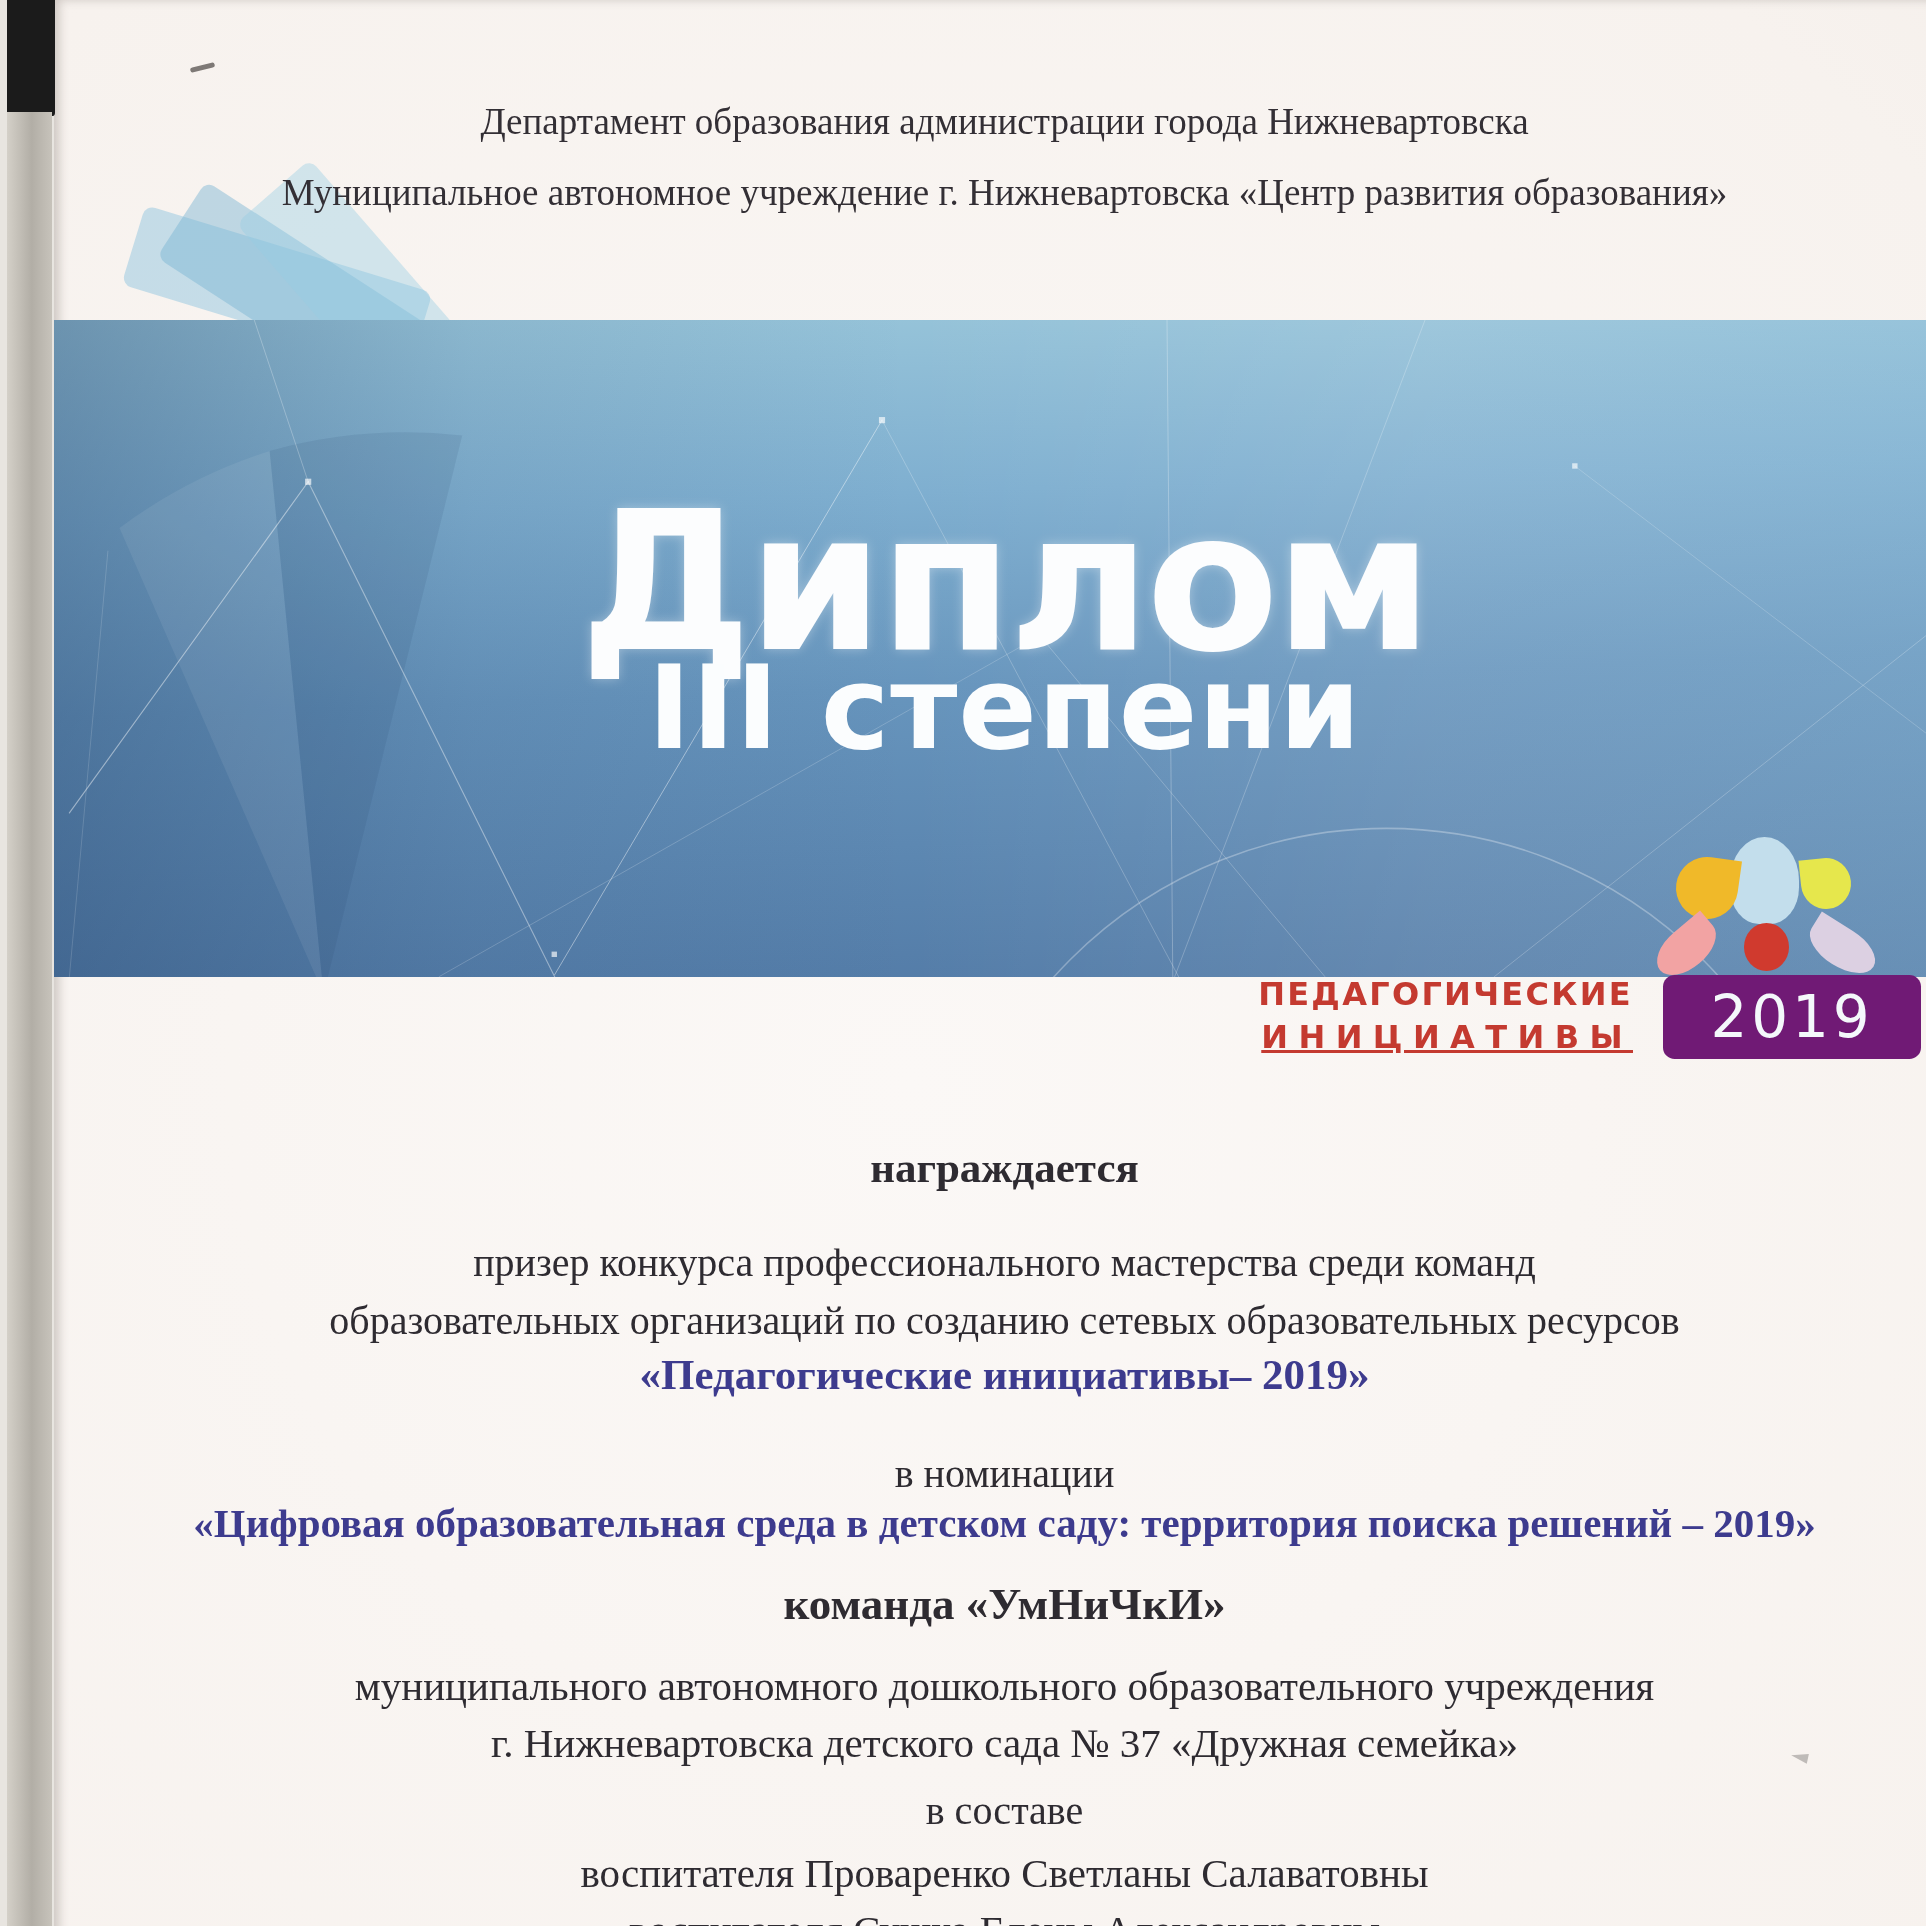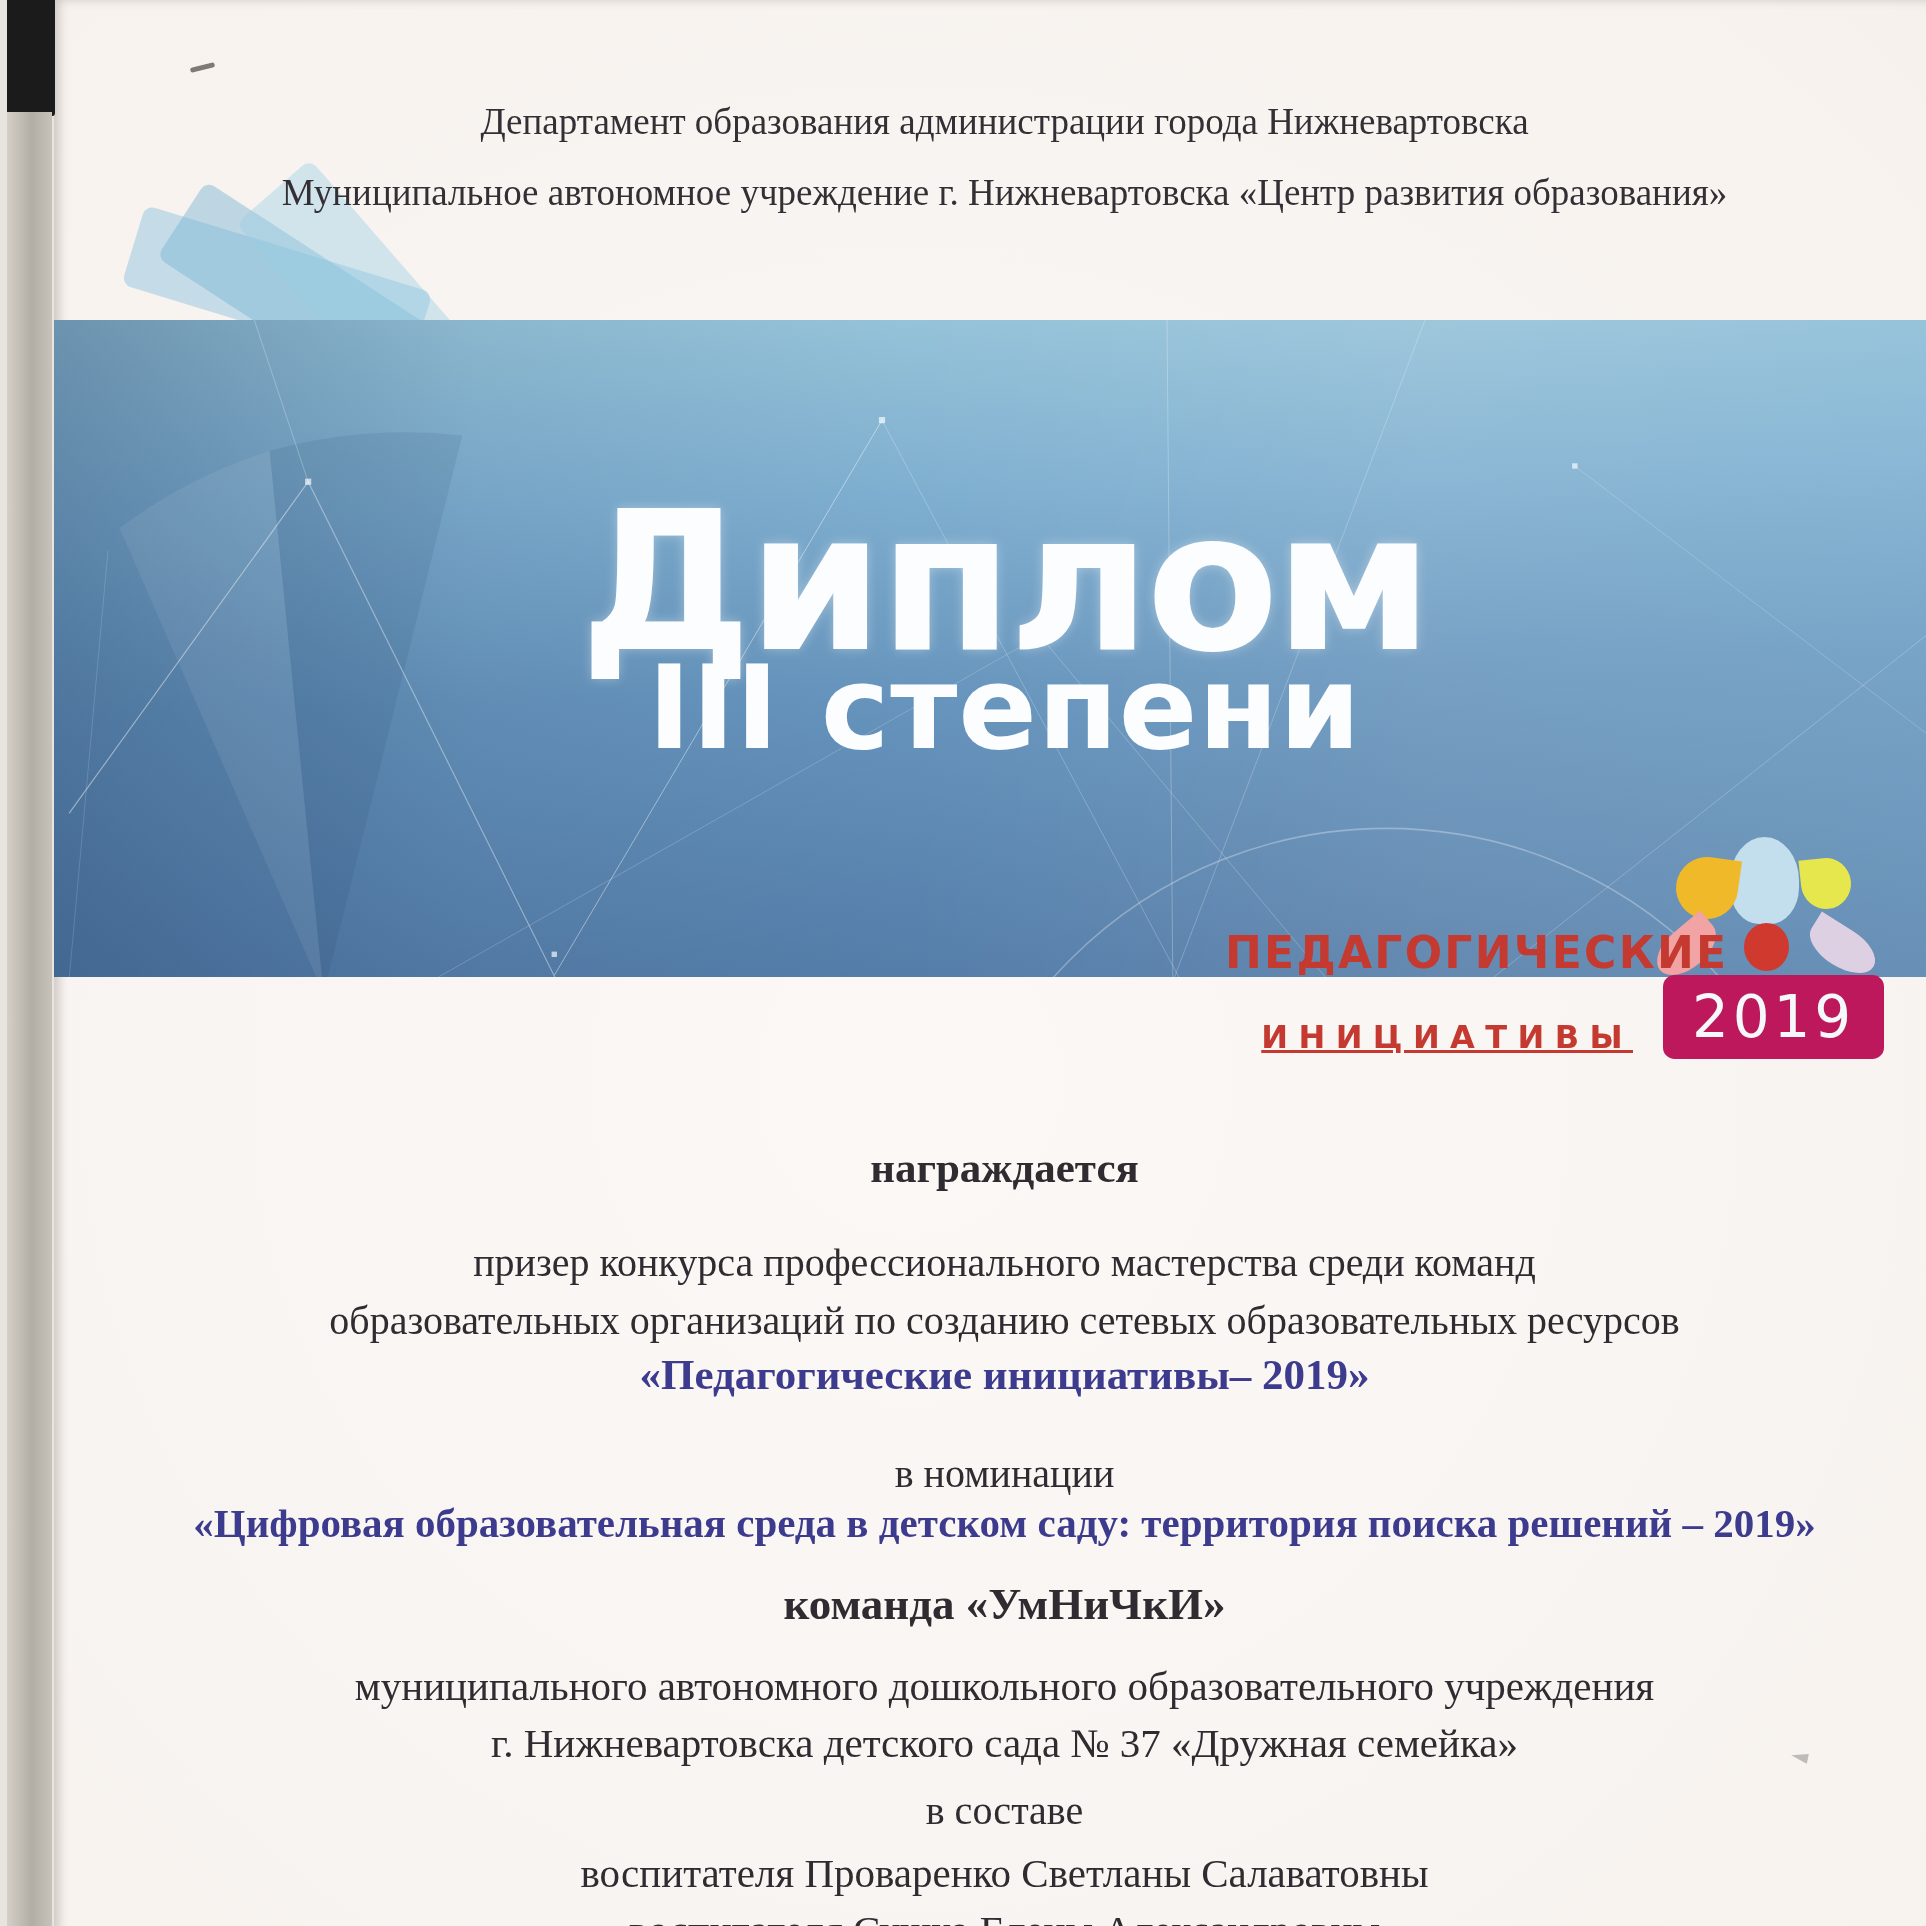--- a/index.html
+++ b/index.html
@@ -49,7 +49,7 @@
              border-radius:0 78% 78% 78%;transform:rotate(32deg);}
   .logo-red{position:absolute;left:1225px;width:408px;text-align:right;
             font-family:"DejaVu Sans",sans-serif;font-weight:bold;color:#c43a30;line-height:1;}
-  .logo-red1{top:931px;font-size:44px;letter-spacing:2.3px;margin-right:-2.3px;}
+  .logo-red1{top:978px;font-size:32px;letter-spacing:2.3px;margin-right:-2.3px;}
   .logo-red2{top:1021px;font-size:32px;letter-spacing:10.4px;margin-right:-10.4px;text-decoration:underline;}
   .year-box{position:absolute;left:1663px;top:975px;width:221px;height:84px;background:#be185d;
             border-radius:11.6px;display:flex;align-items:center;justify-content:center;

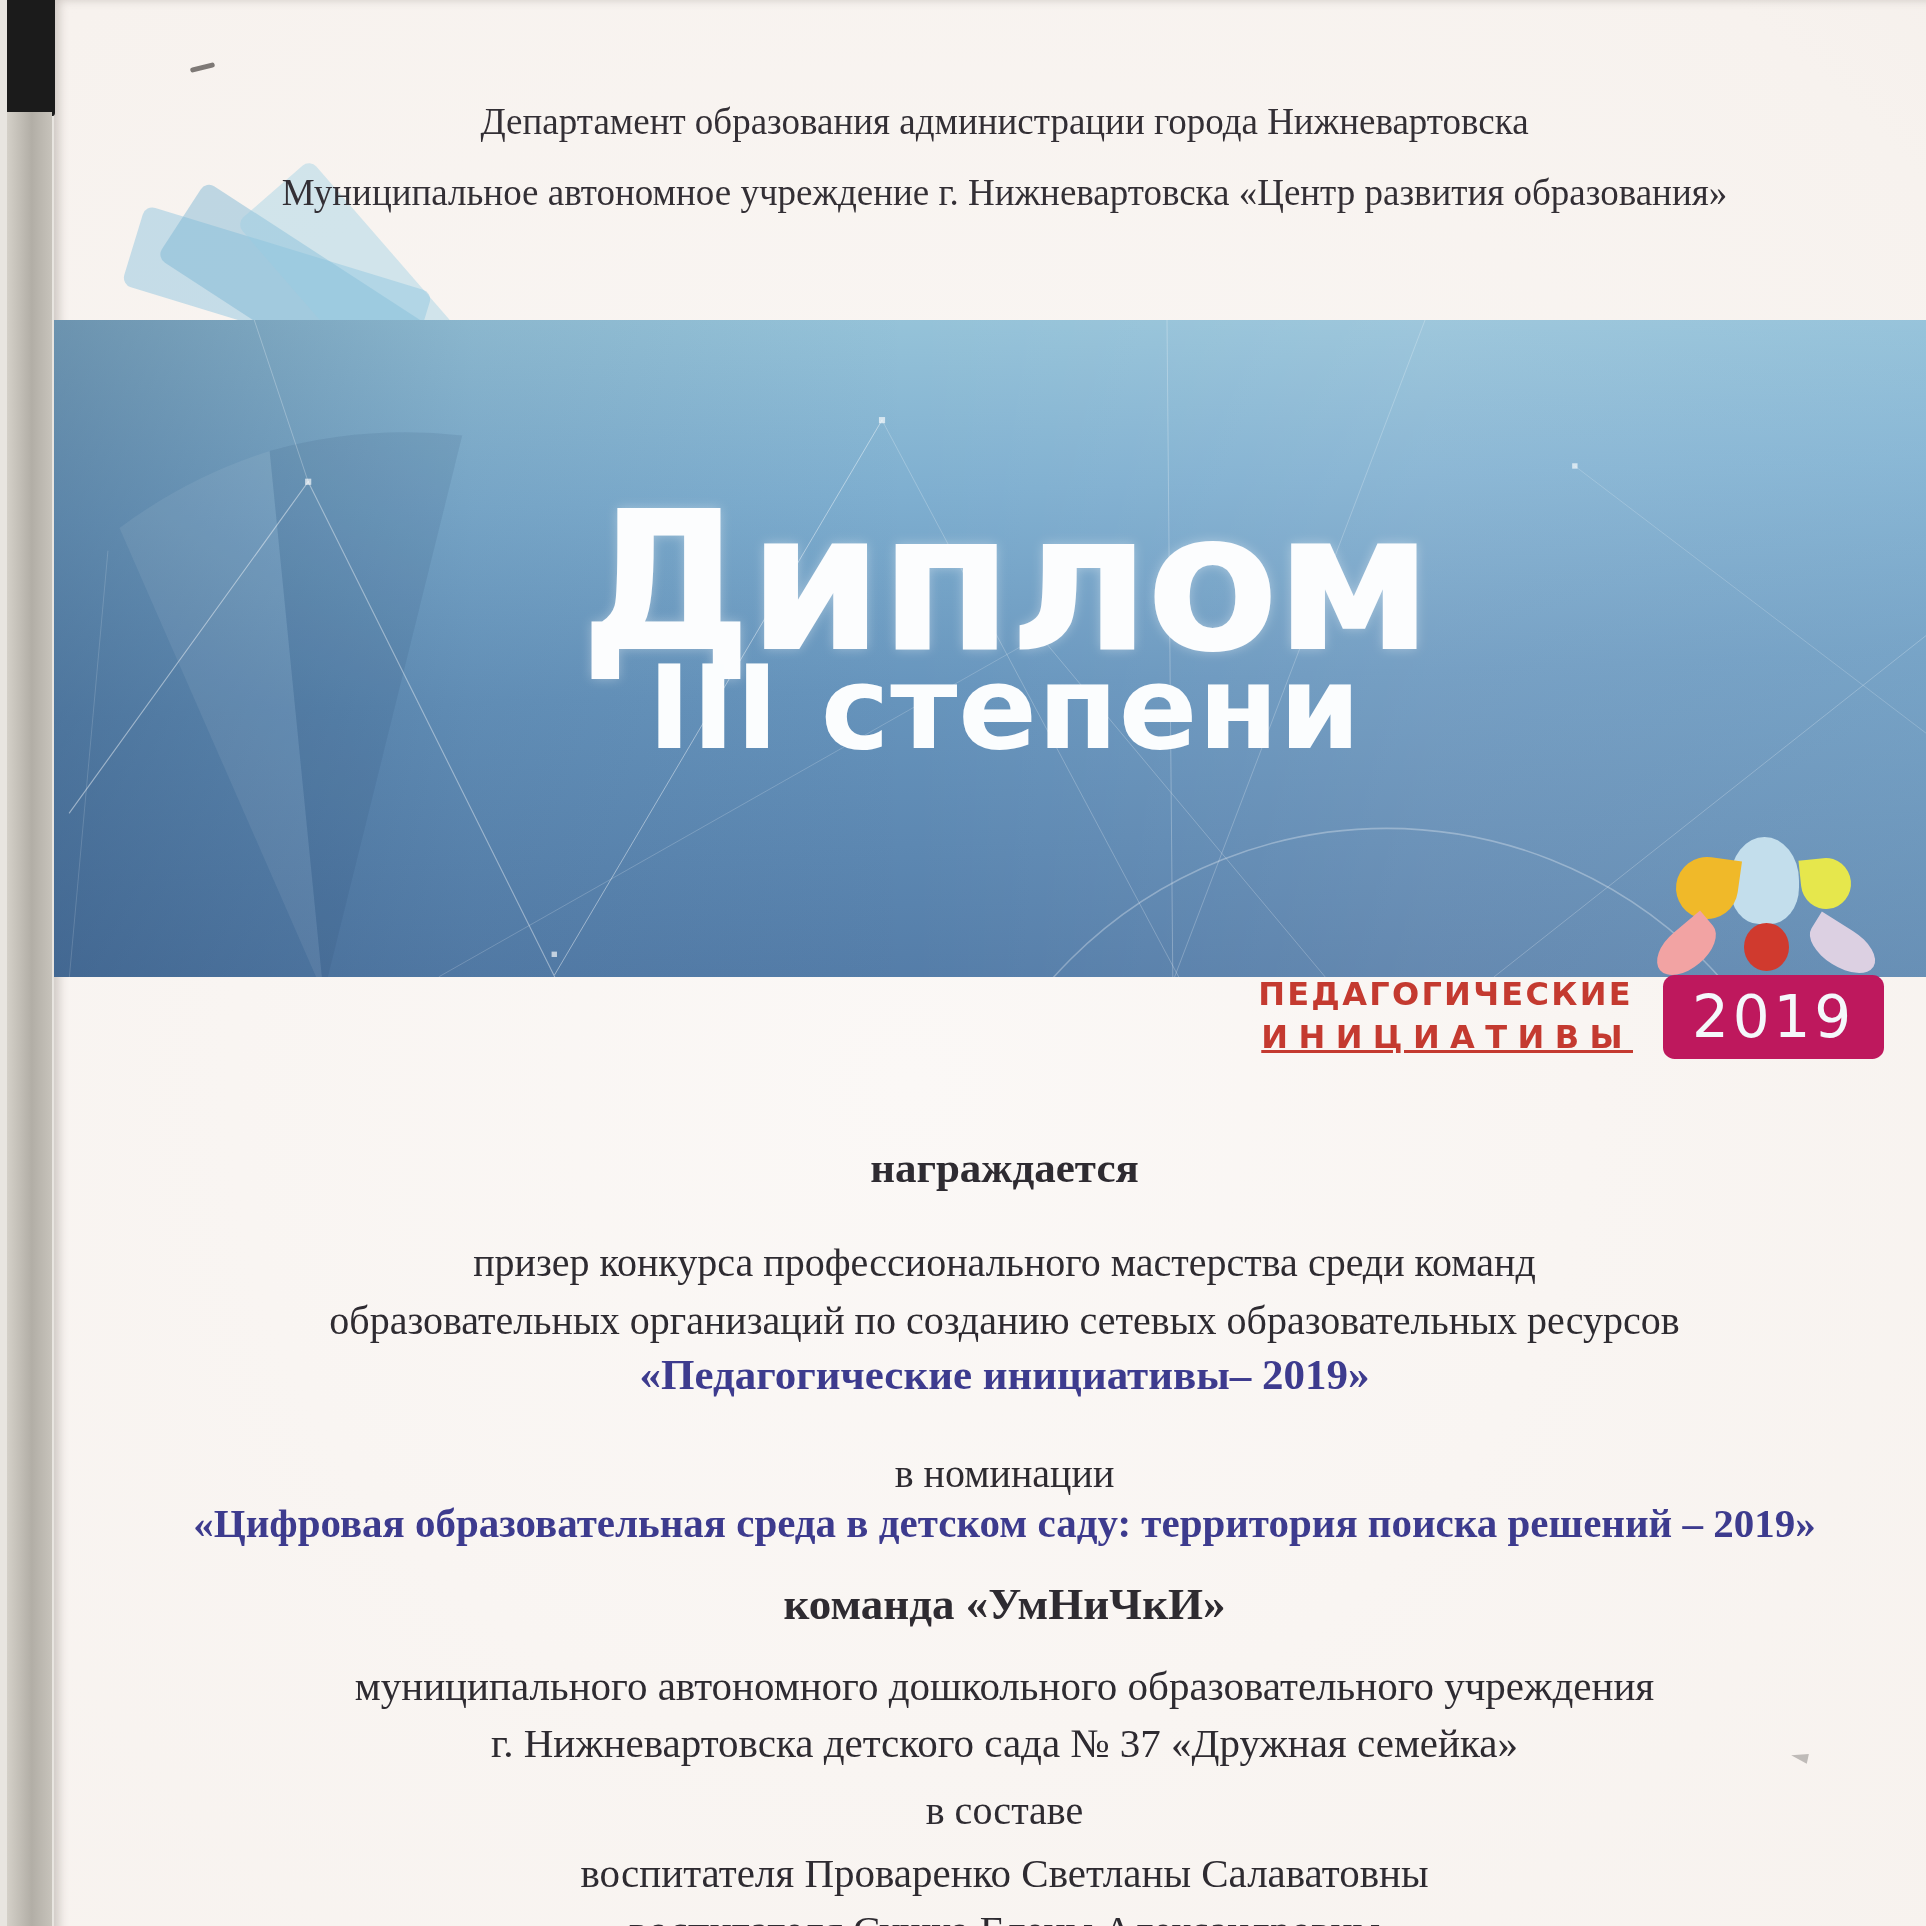--- a/index.html
+++ b/index.html
@@ -51,7 +51,7 @@
             font-family:"DejaVu Sans",sans-serif;font-weight:bold;color:#c43a30;line-height:1;}
   .logo-red1{top:978px;font-size:32px;letter-spacing:2.3px;margin-right:-2.3px;}
   .logo-red2{top:1021px;font-size:32px;letter-spacing:10.4px;margin-right:-10.4px;text-decoration:underline;}
-  .year-box{position:absolute;left:1663px;top:975px;width:221px;height:84px;background:#be185d;
+  .year-box{position:absolute;left:1663px;top:975px;width:258px;height:84px;background:#701a75;
             border-radius:11.6px;display:flex;align-items:center;justify-content:center;
             font-family:"DejaVu Sans",sans-serif;font-size:58px;color:#f4f8fb;letter-spacing:3.9px;}
   

